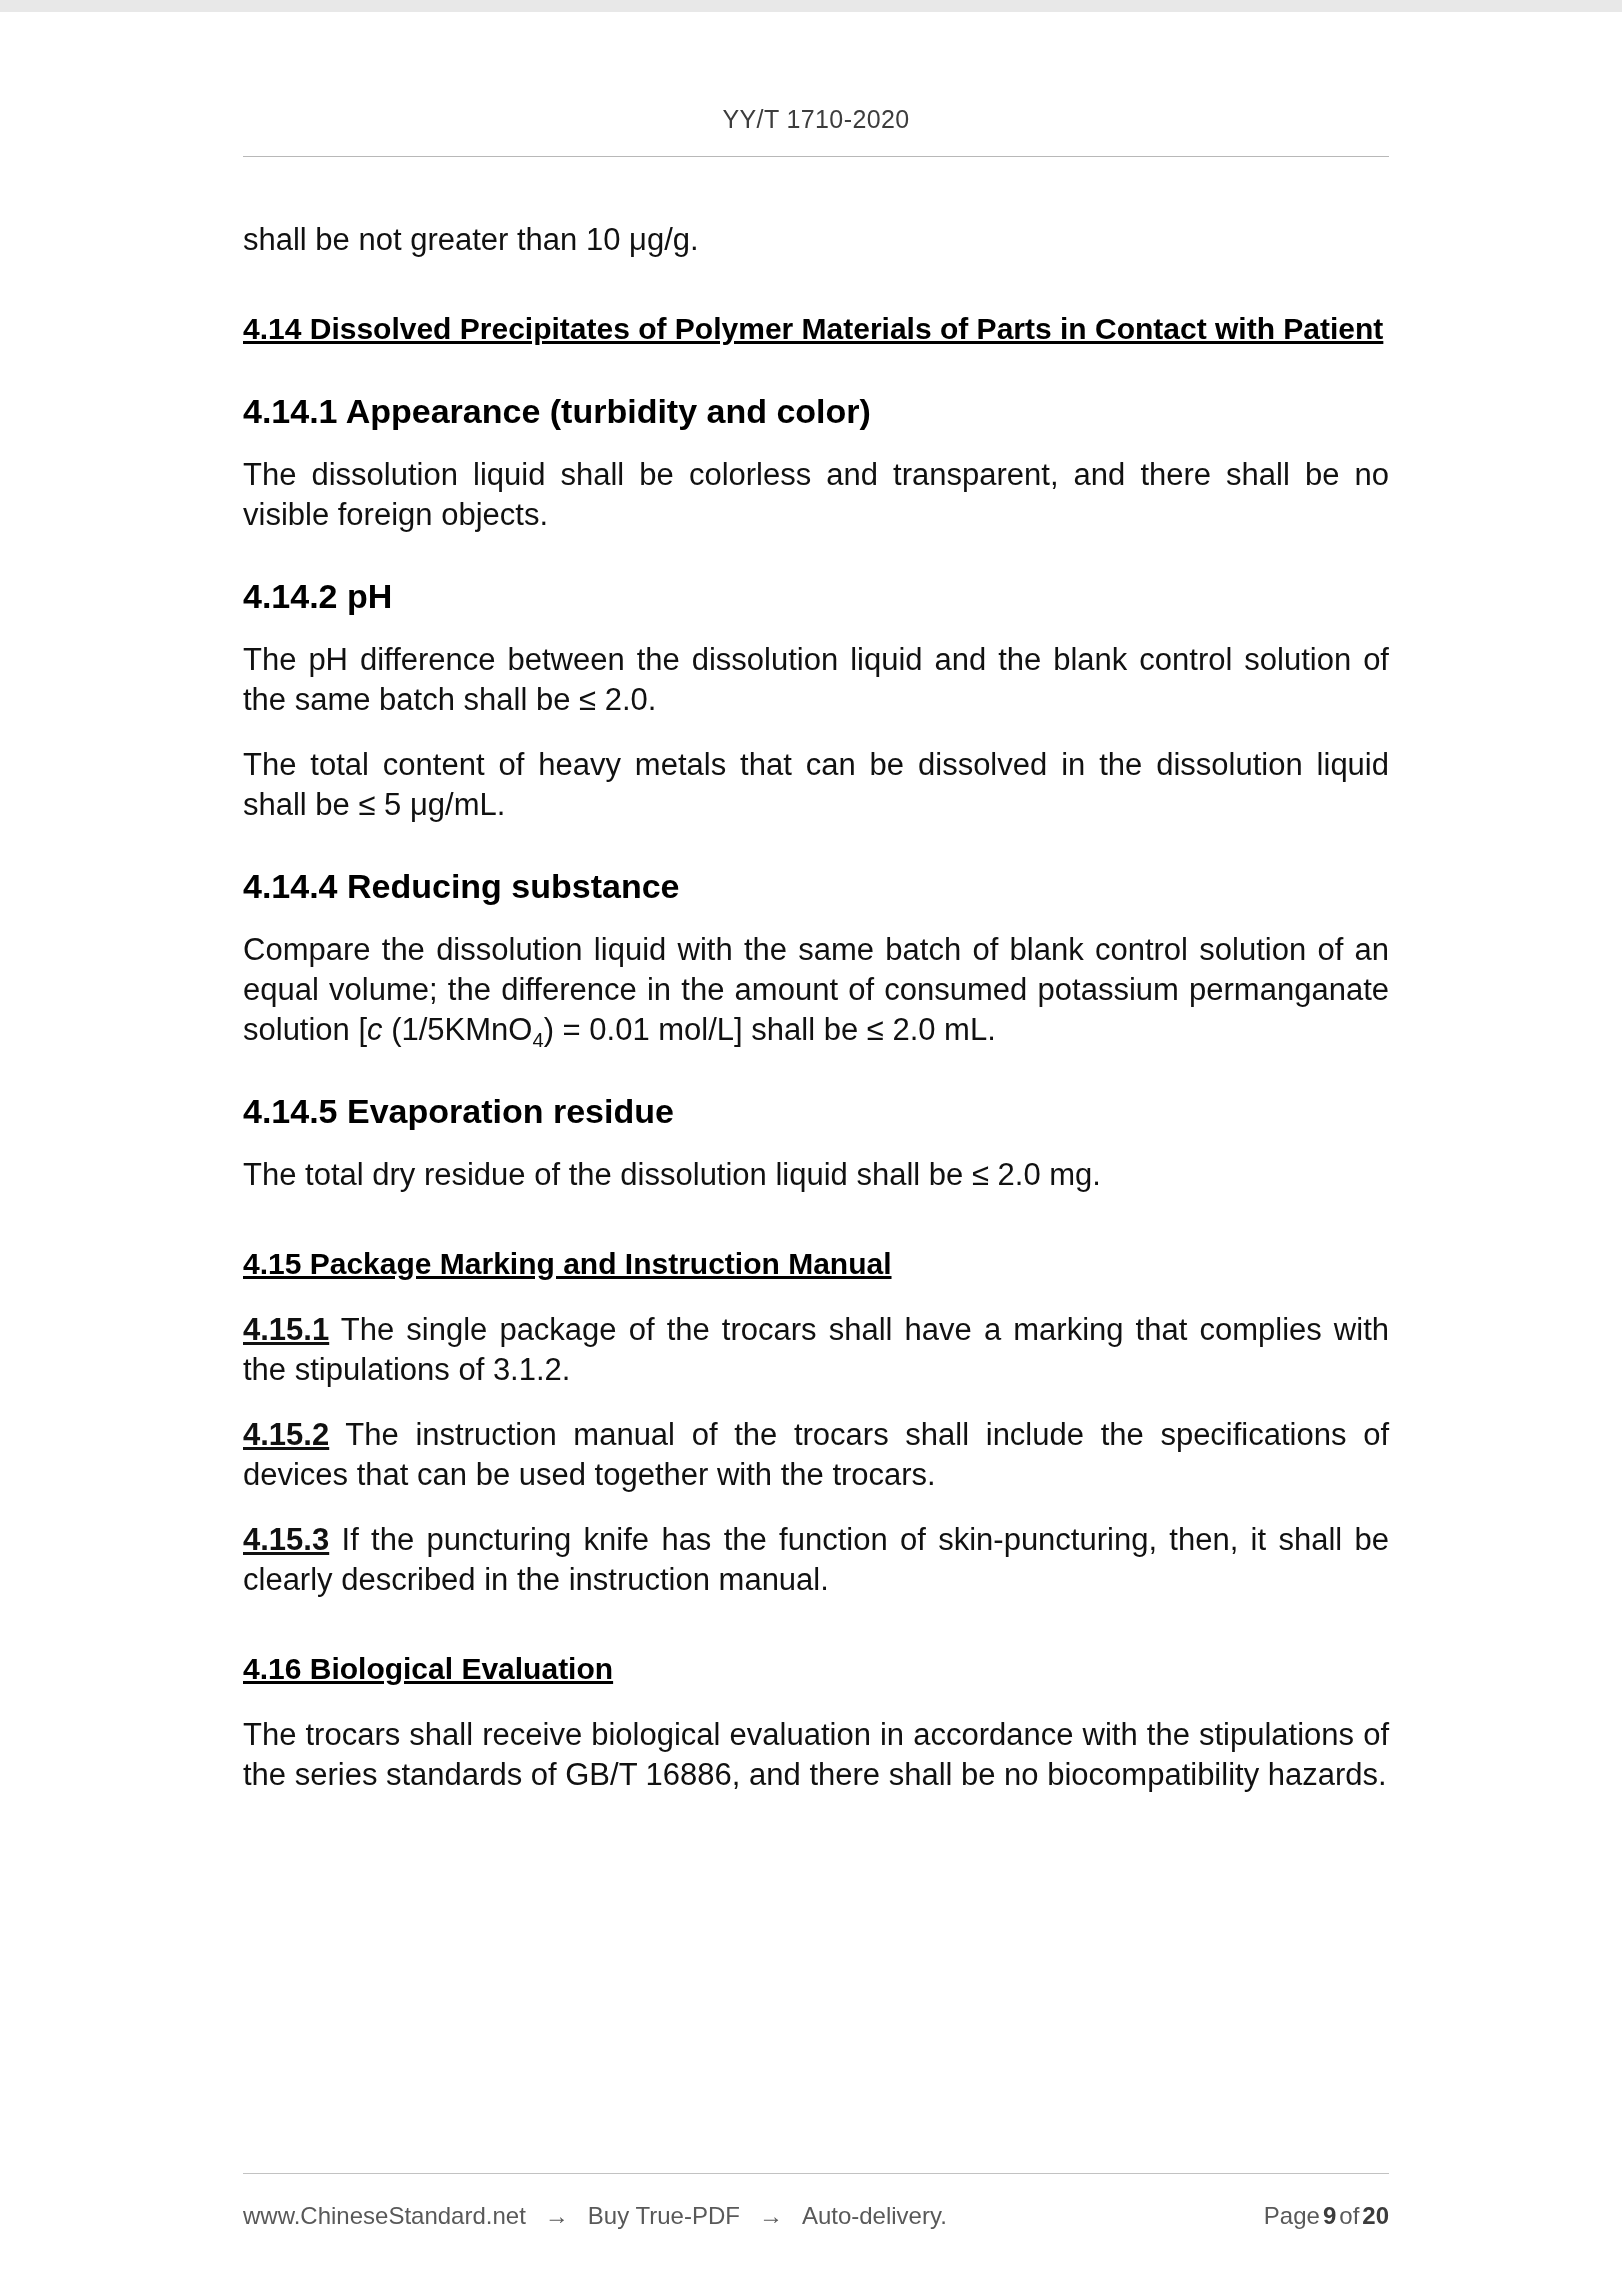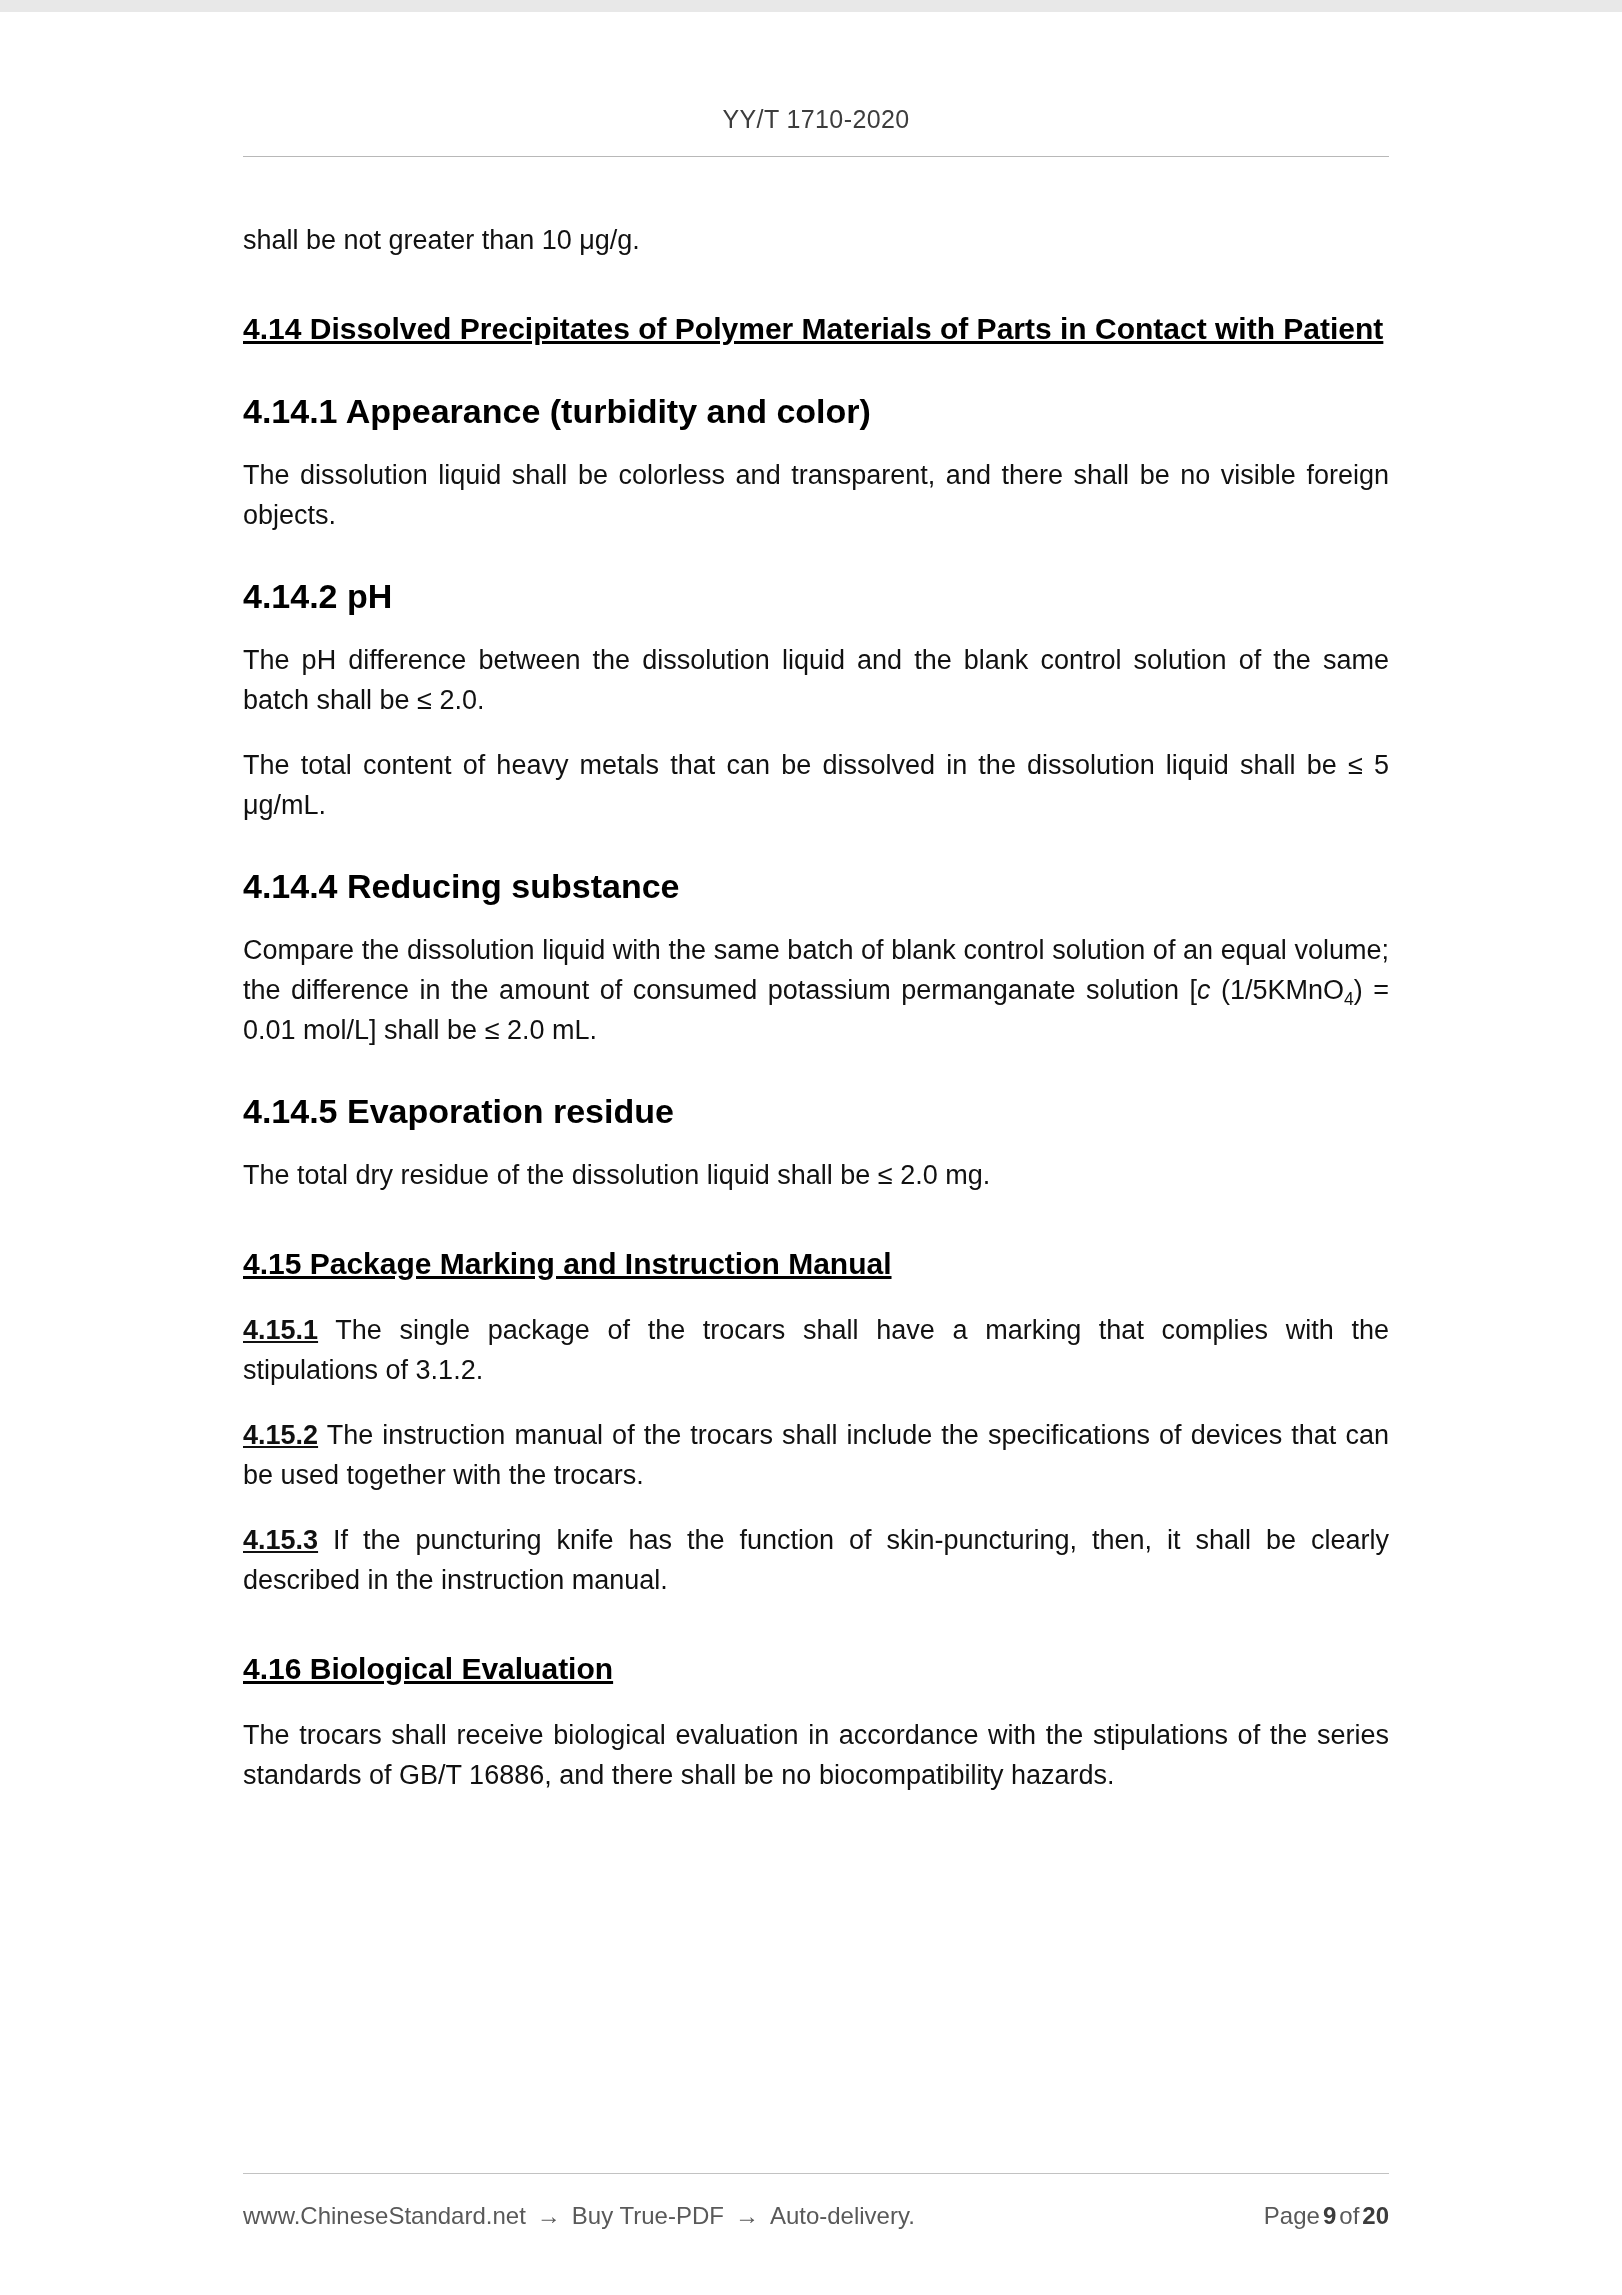--- a/index.html
+++ b/index.html
@@ -42,7 +42,7 @@
     width: 1146px;
   }
   .content p {
-    font-size: 27px;
+    font-size: 31px;
     line-height: 40px;
     text-align: justify;
     margin: 25px 0;

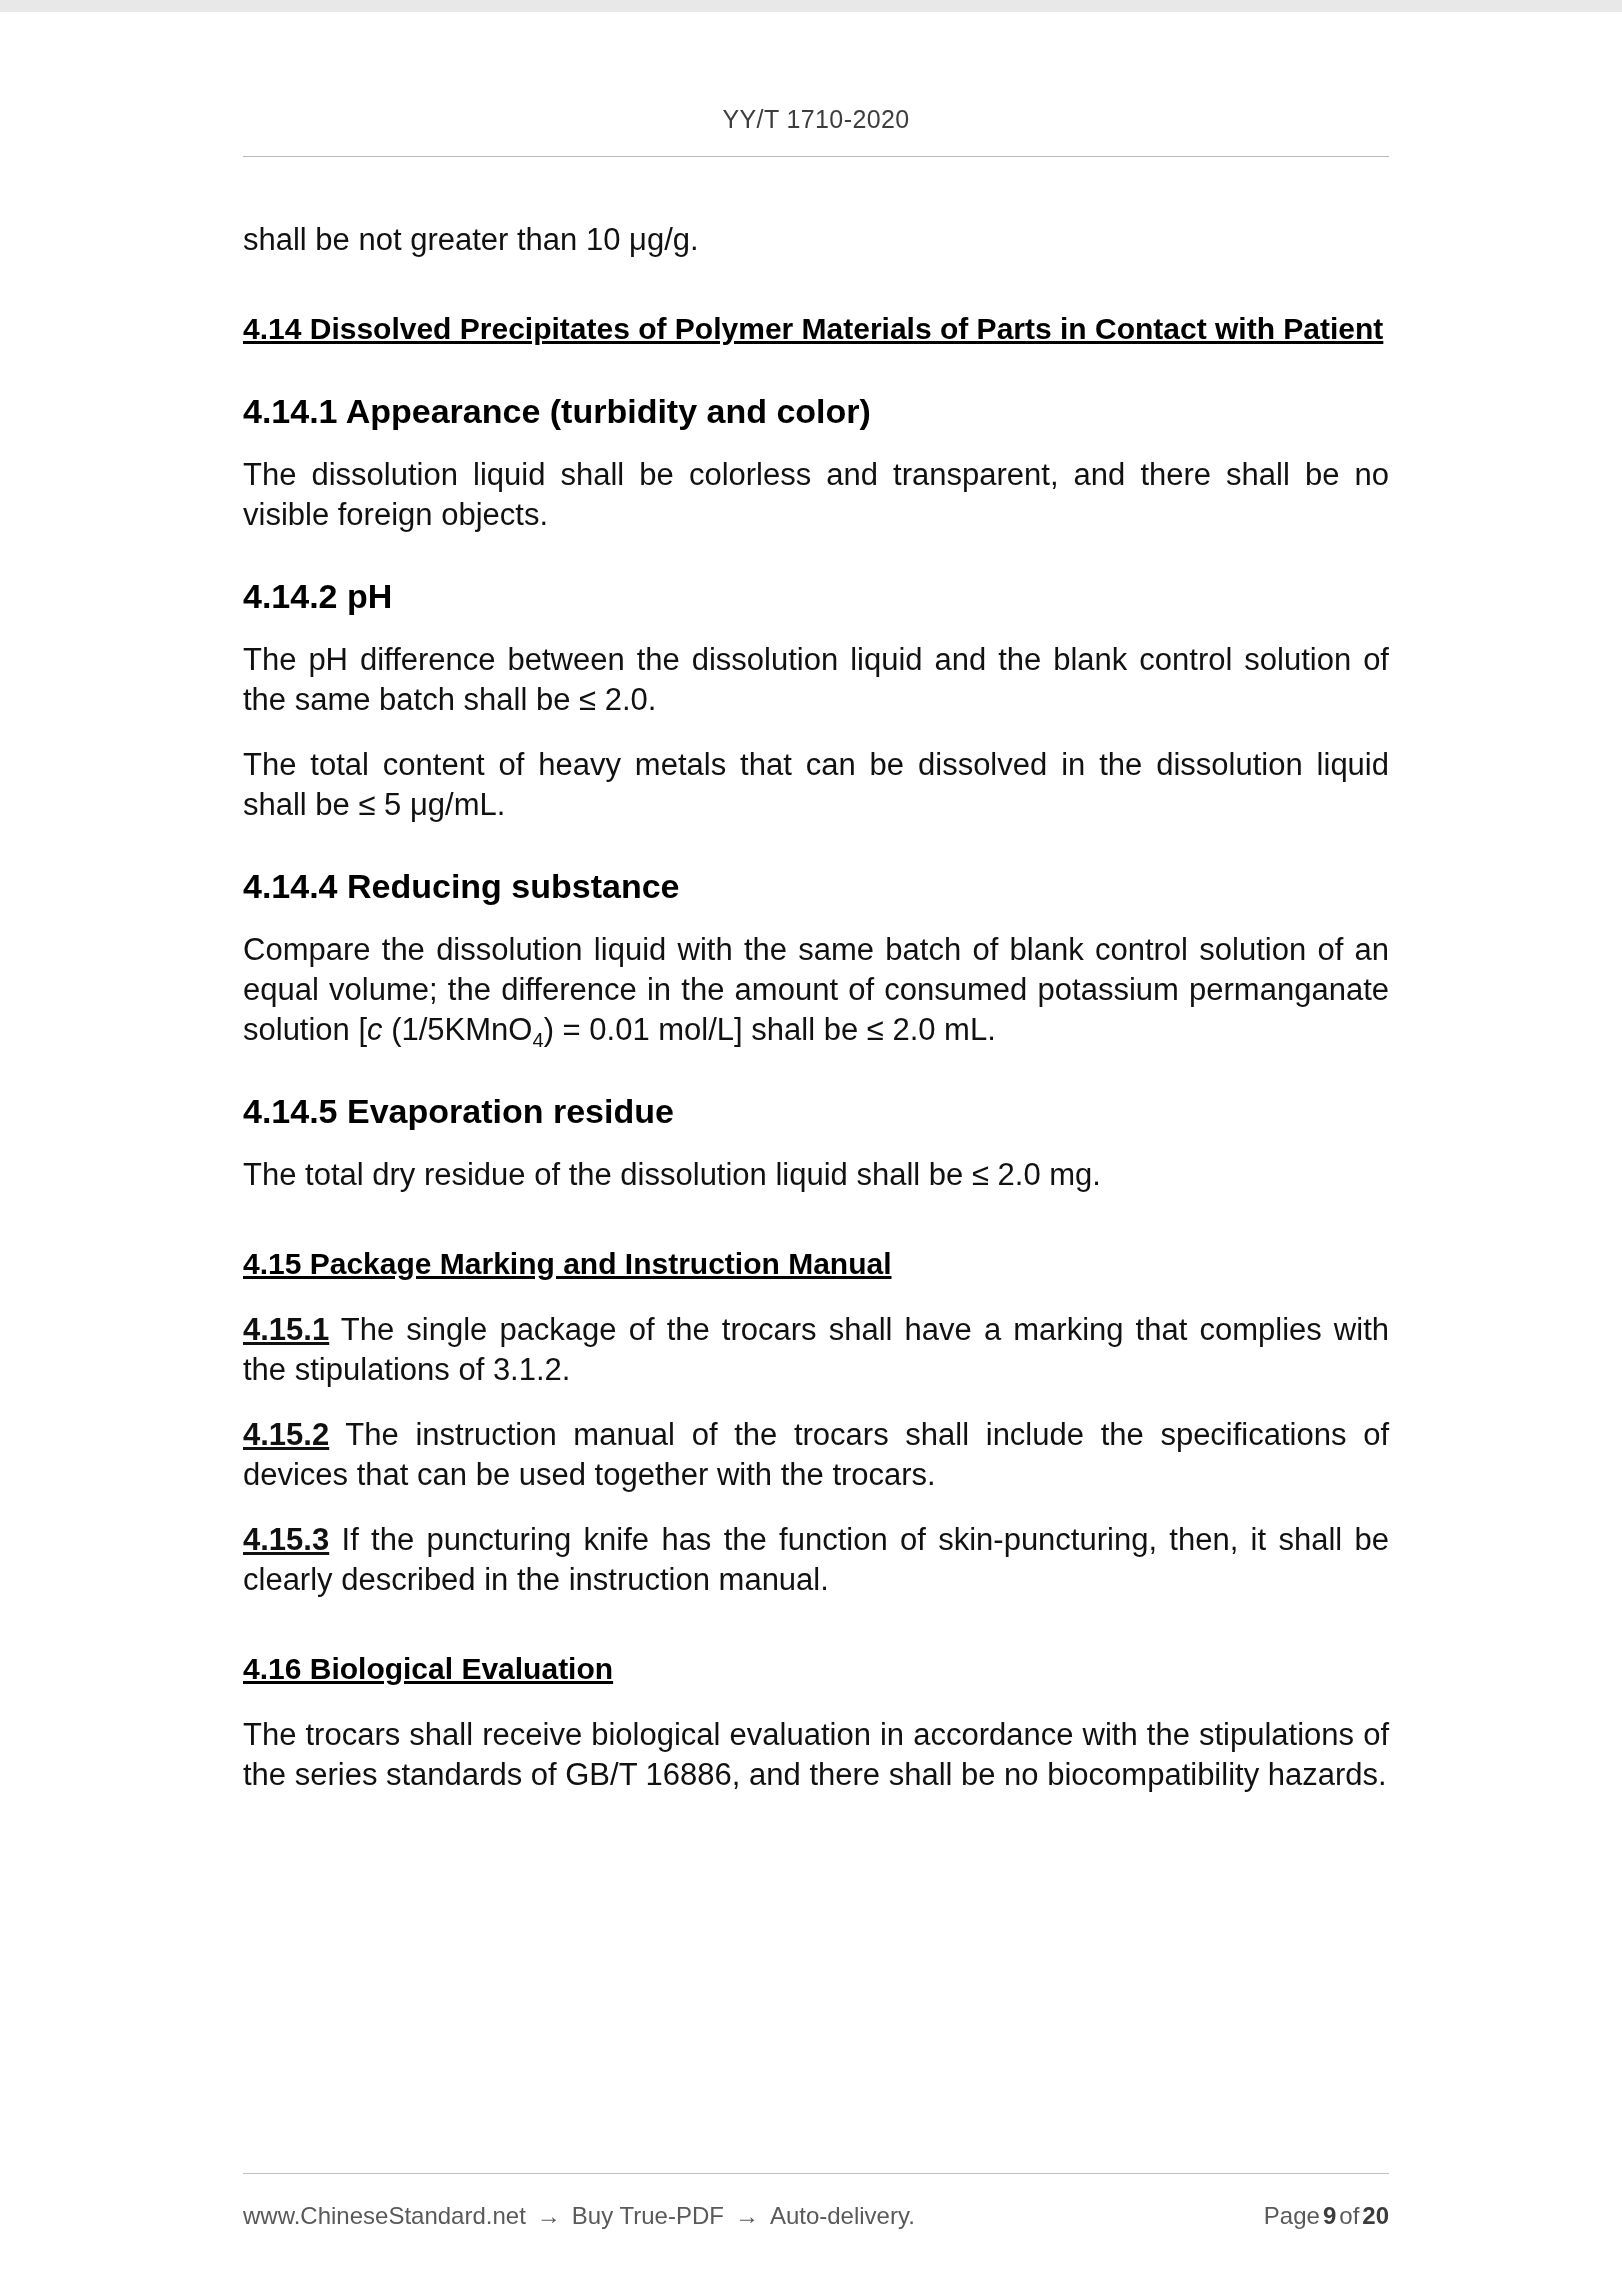--- a/index.html
+++ b/index.html
@@ -100,7 +100,7 @@
   .footer-left {
     display: flex;
     align-items: baseline;
-    gap: 11px;
+    gap: 19px;
   }
   .footer-right {
     display: flex;

